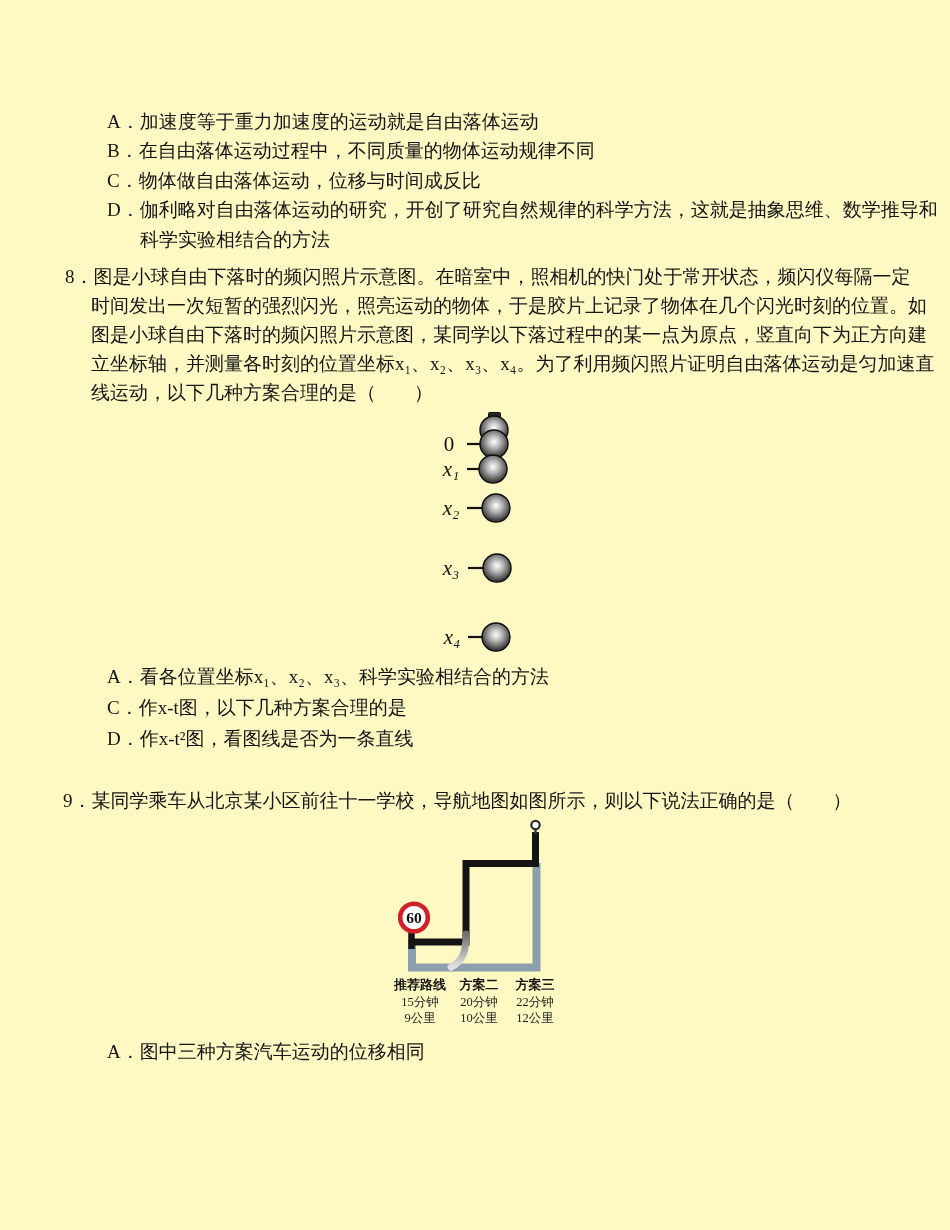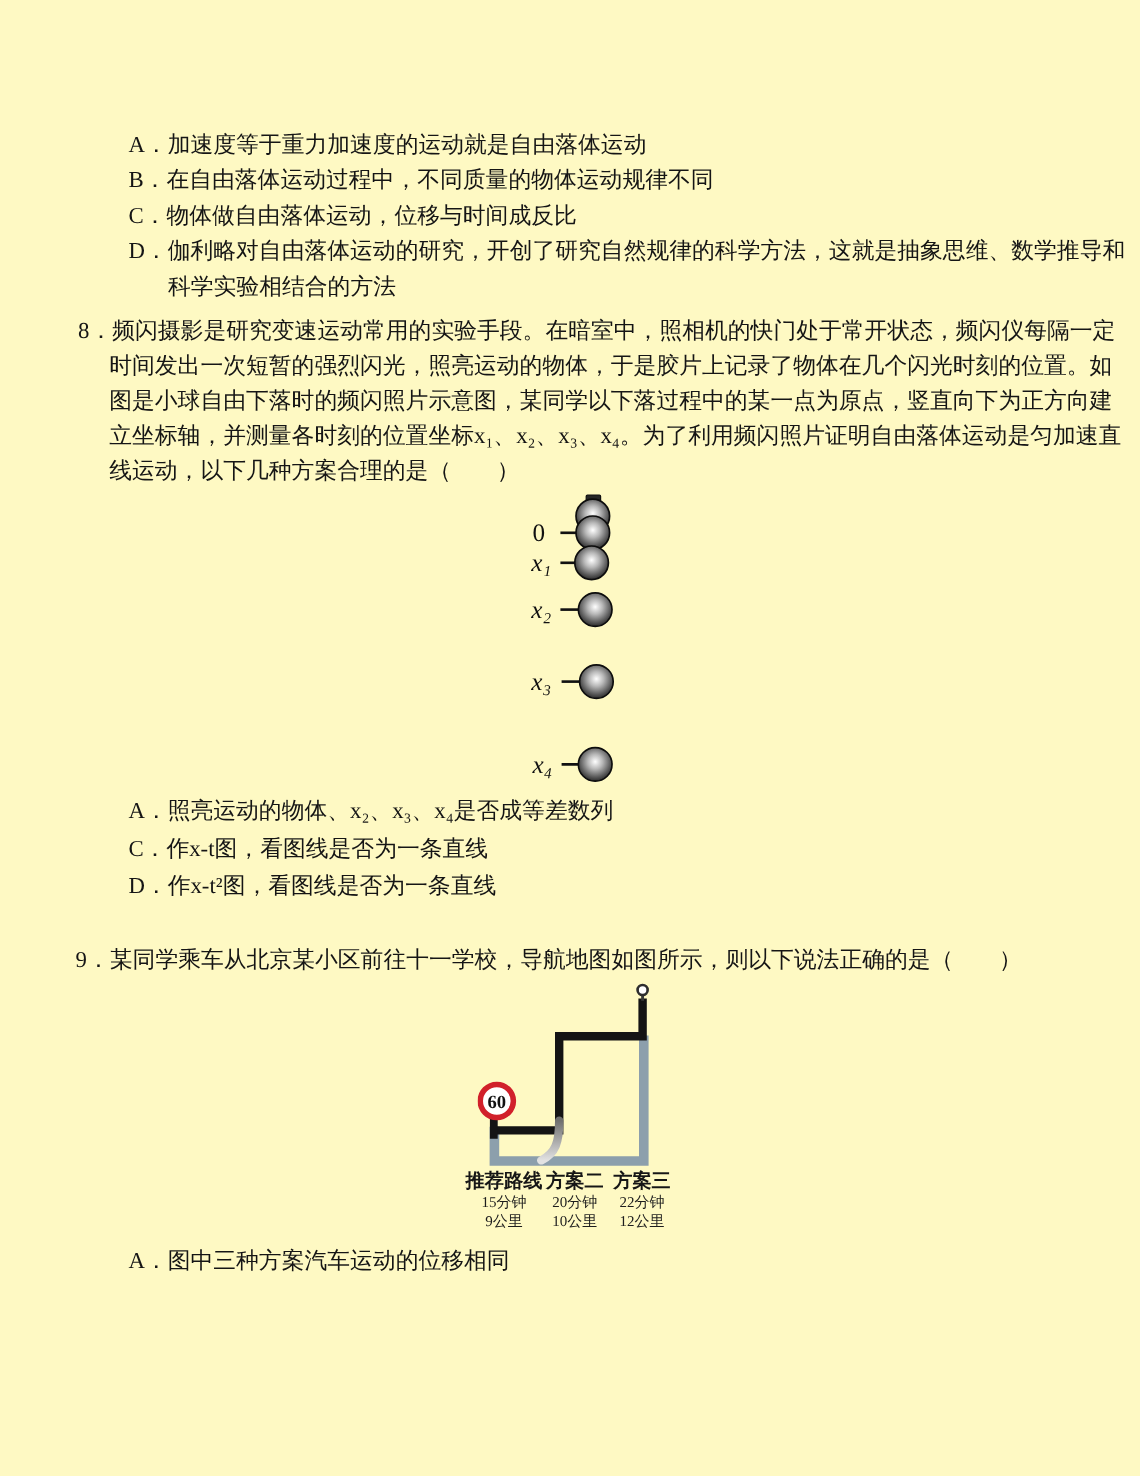--- a/index.html
+++ b/index.html
@@ -41,7 +41,7 @@
   </div>
 
   <div class="abs para" style="left:65px; top:262px;">
-    <div><span class="q-num">8．</span><span>频闪摄影是研究变速运动常用的实验手段。在暗室中，照相机的快门处于常开状态，频闪仪每隔一定</span></div>
+    <div><span class="q-num">8．</span><span>图是小球自由下落时的频闪照片示意图。在暗室中，照相机的快门处于常开状态，频闪仪每隔一定</span></div>
     <div class="indent">时间发出一次短暂的强烈闪光，照亮运动的物体，于是胶片上记录了物体在几个闪光时刻的位置。如</div>
     <div class="indent">图是小球自由下落时的频闪照片示意图，某同学以下落过程中的某一点为原点，竖直向下为正方向建</div>
     <div class="indent">立坐标轴，并测量各时刻的位置坐标x₁、x₂、x₃、x₄。为了利用频闪照片证明自由落体运动是匀加速直</div>

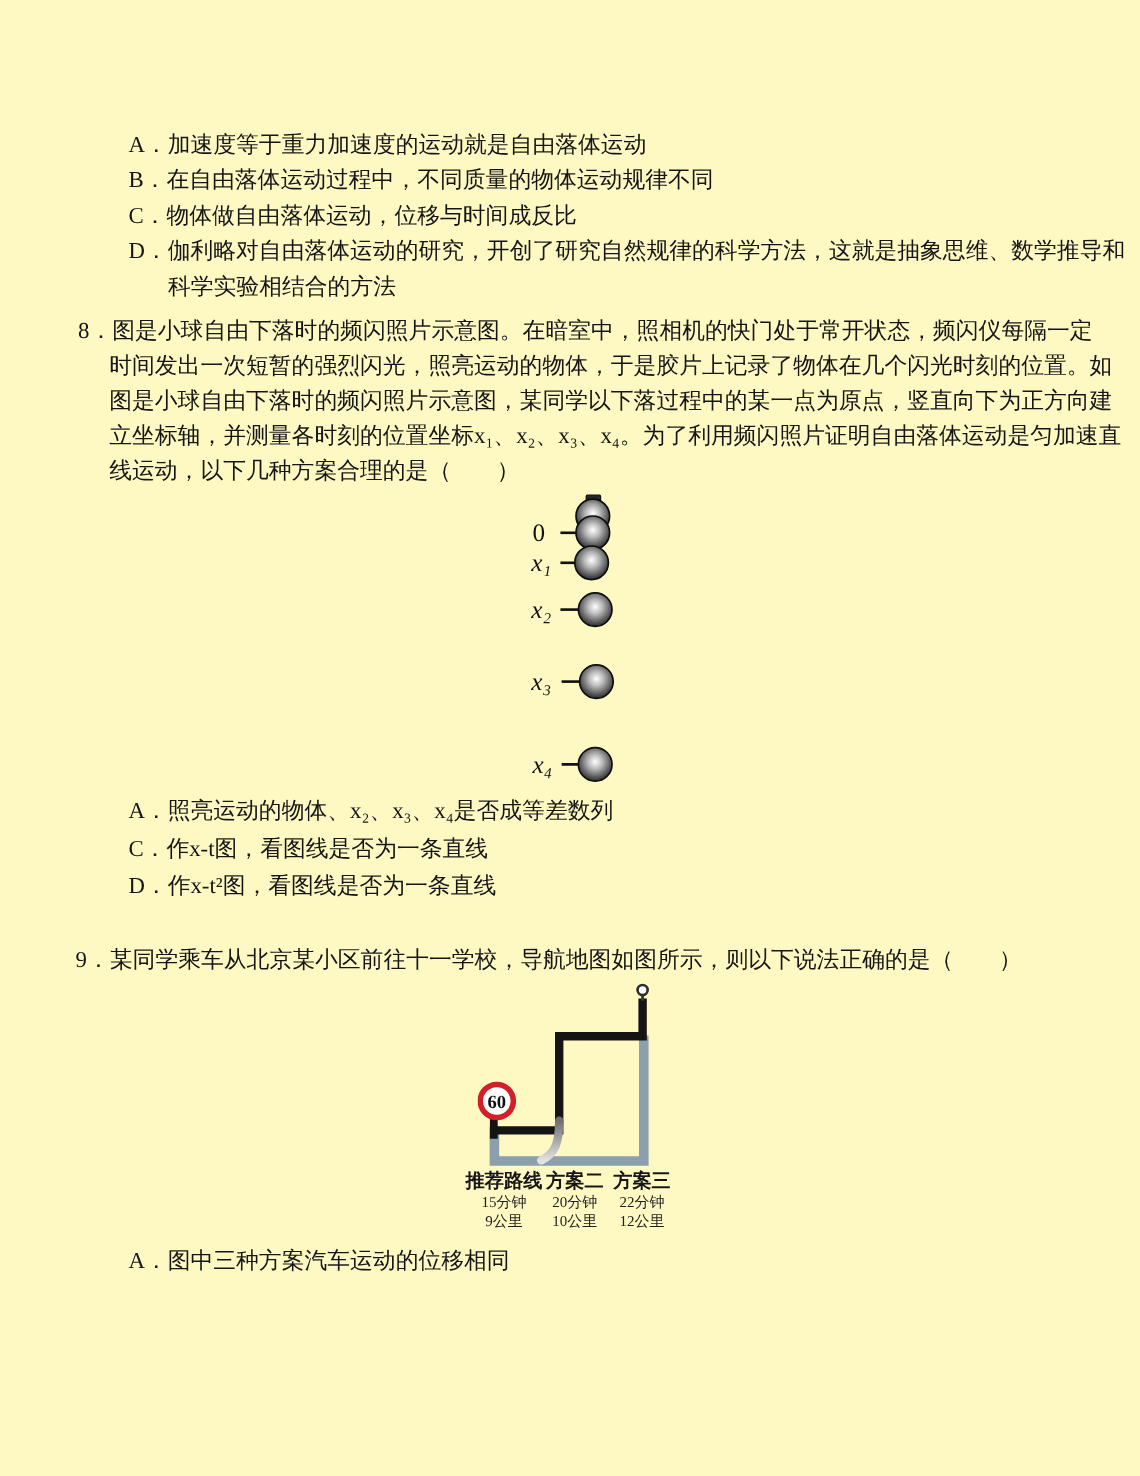--- a/index.html
+++ b/index.html
@@ -83,7 +83,7 @@
   </svg>
 
   <div class="abs opt-block" style="left:107px; top:661px; line-height:31px;">
-    <div>A．照亮运动的物体、x₂、x₃、x₄是否成等差数列</div>
+    <div>A．看各位置坐标x₁、x₂、x₃、科学实验相结合的方法</div>
     <div>C．作x-t图，看图线是否为一条直线</div>
     <div>D．作x-t²图，看图线是否为一条直线</div>
   </div>

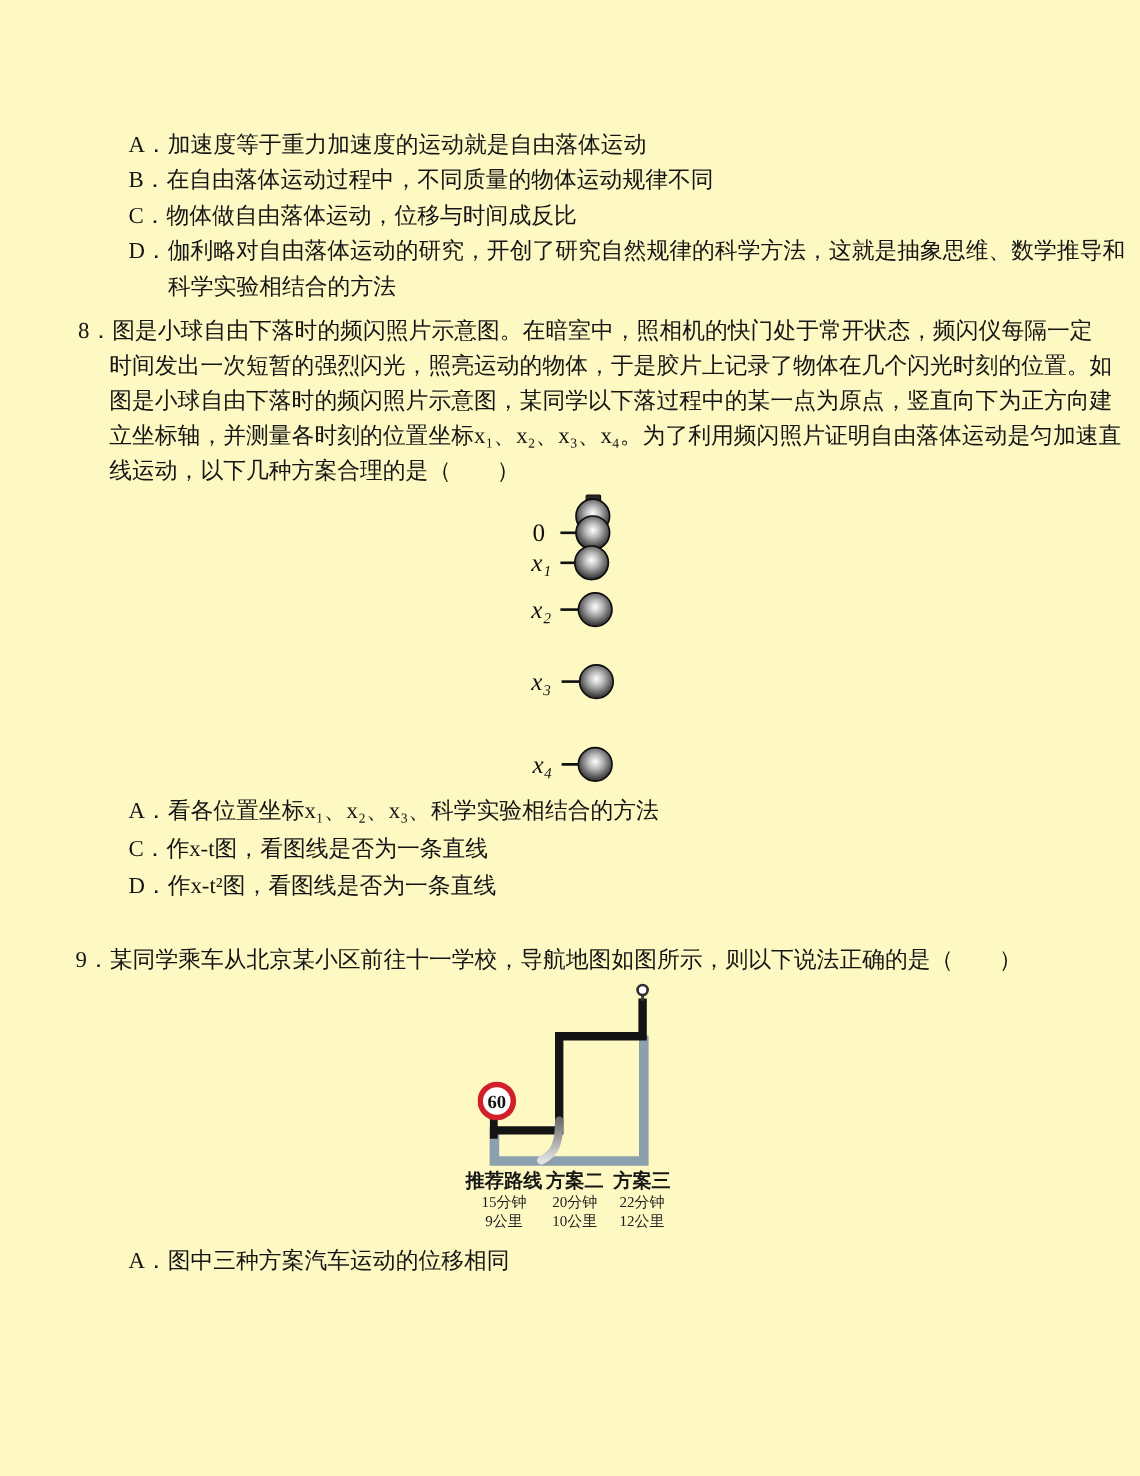--- a/index.html
+++ b/index.html
@@ -84,7 +84,7 @@
 
   <div class="abs opt-block" style="left:107px; top:661px; line-height:31px;">
     <div>A．看各位置坐标x₁、x₂、x₃、科学实验相结合的方法</div>
-    <div>C．作x-t图，看图线是否为一条直线</div>
+    <div>C．作x-t图，以下几种方案合理的是</div>
     <div>D．作x-t²图，看图线是否为一条直线</div>
   </div>
 

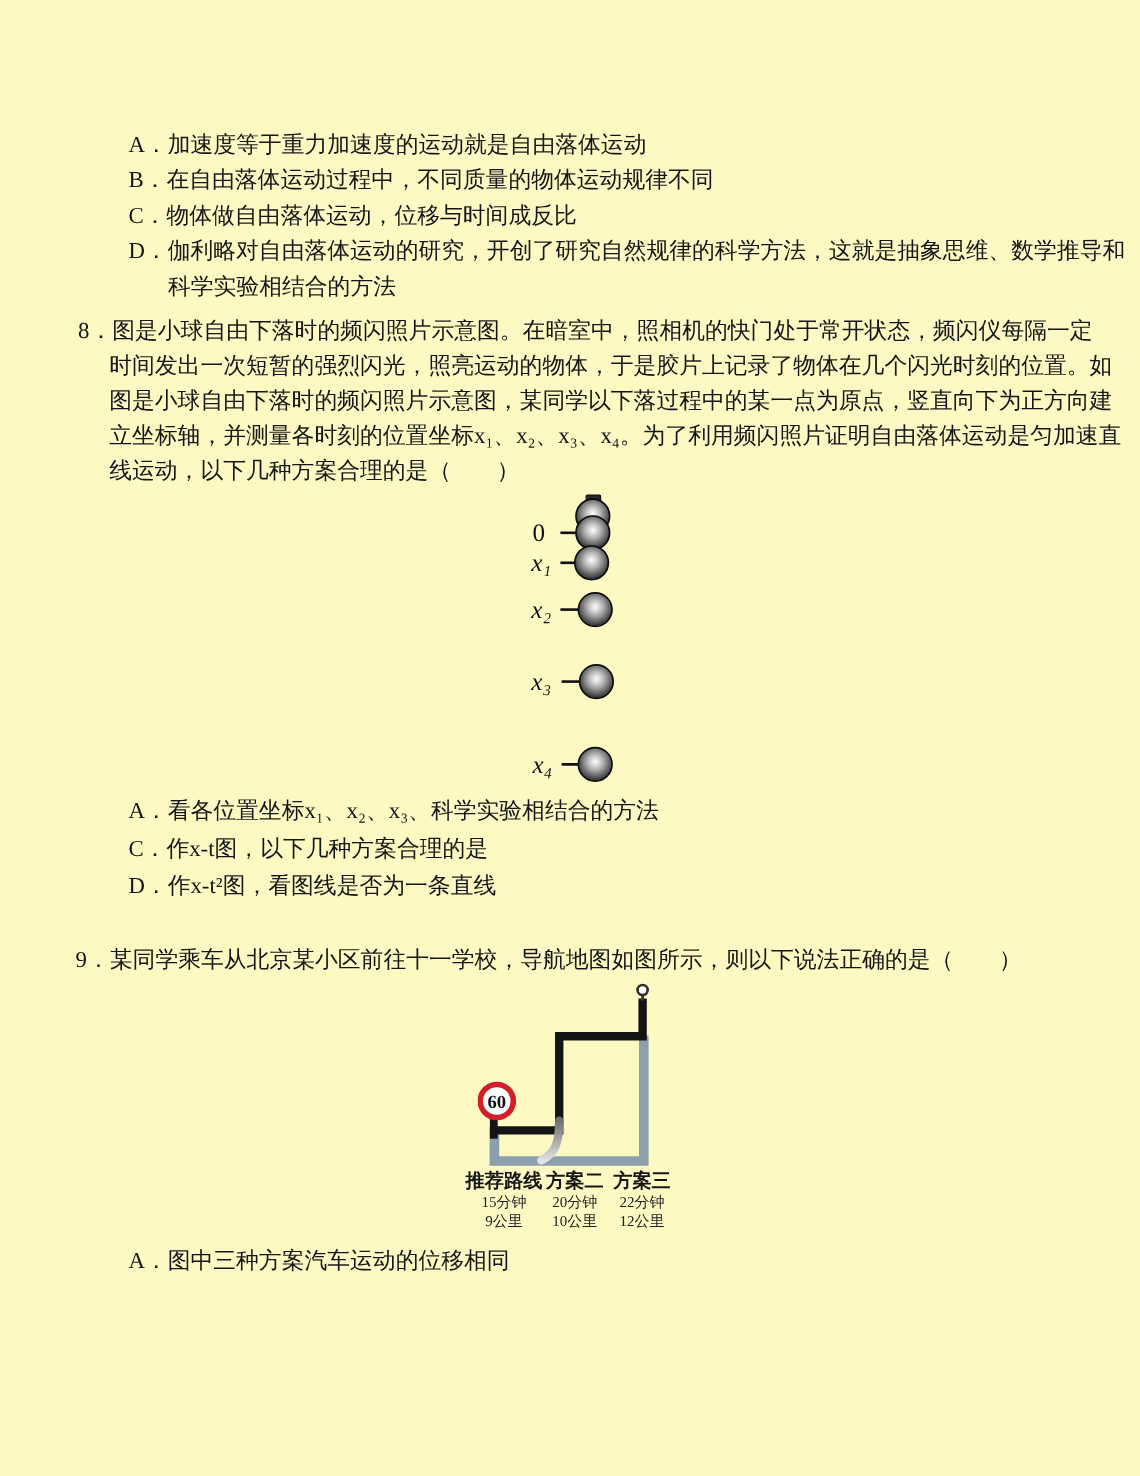--- a/index.html
+++ b/index.html
@@ -22,7 +22,7 @@
   .q-num { display:inline; }
   .map-col { position:absolute; width:64px; text-align:center; line-height:16.5px;
              font-size:12.5px; color:#1d1d1d; white-space:nowrap; }
-  .map-col .route-name { font-weight:bold; font-size:16px; color:#161616; }
+  .map-col .route-name { font-weight:bold; font-size:13px; color:#161616; }
   svg text { font-family:"Liberation Serif","DejaVu Serif",serif; }
   .fig-label { font-size:21px; font-style:italic; }
   .fig-label-zero { font-size:21px; font-style:normal; }

